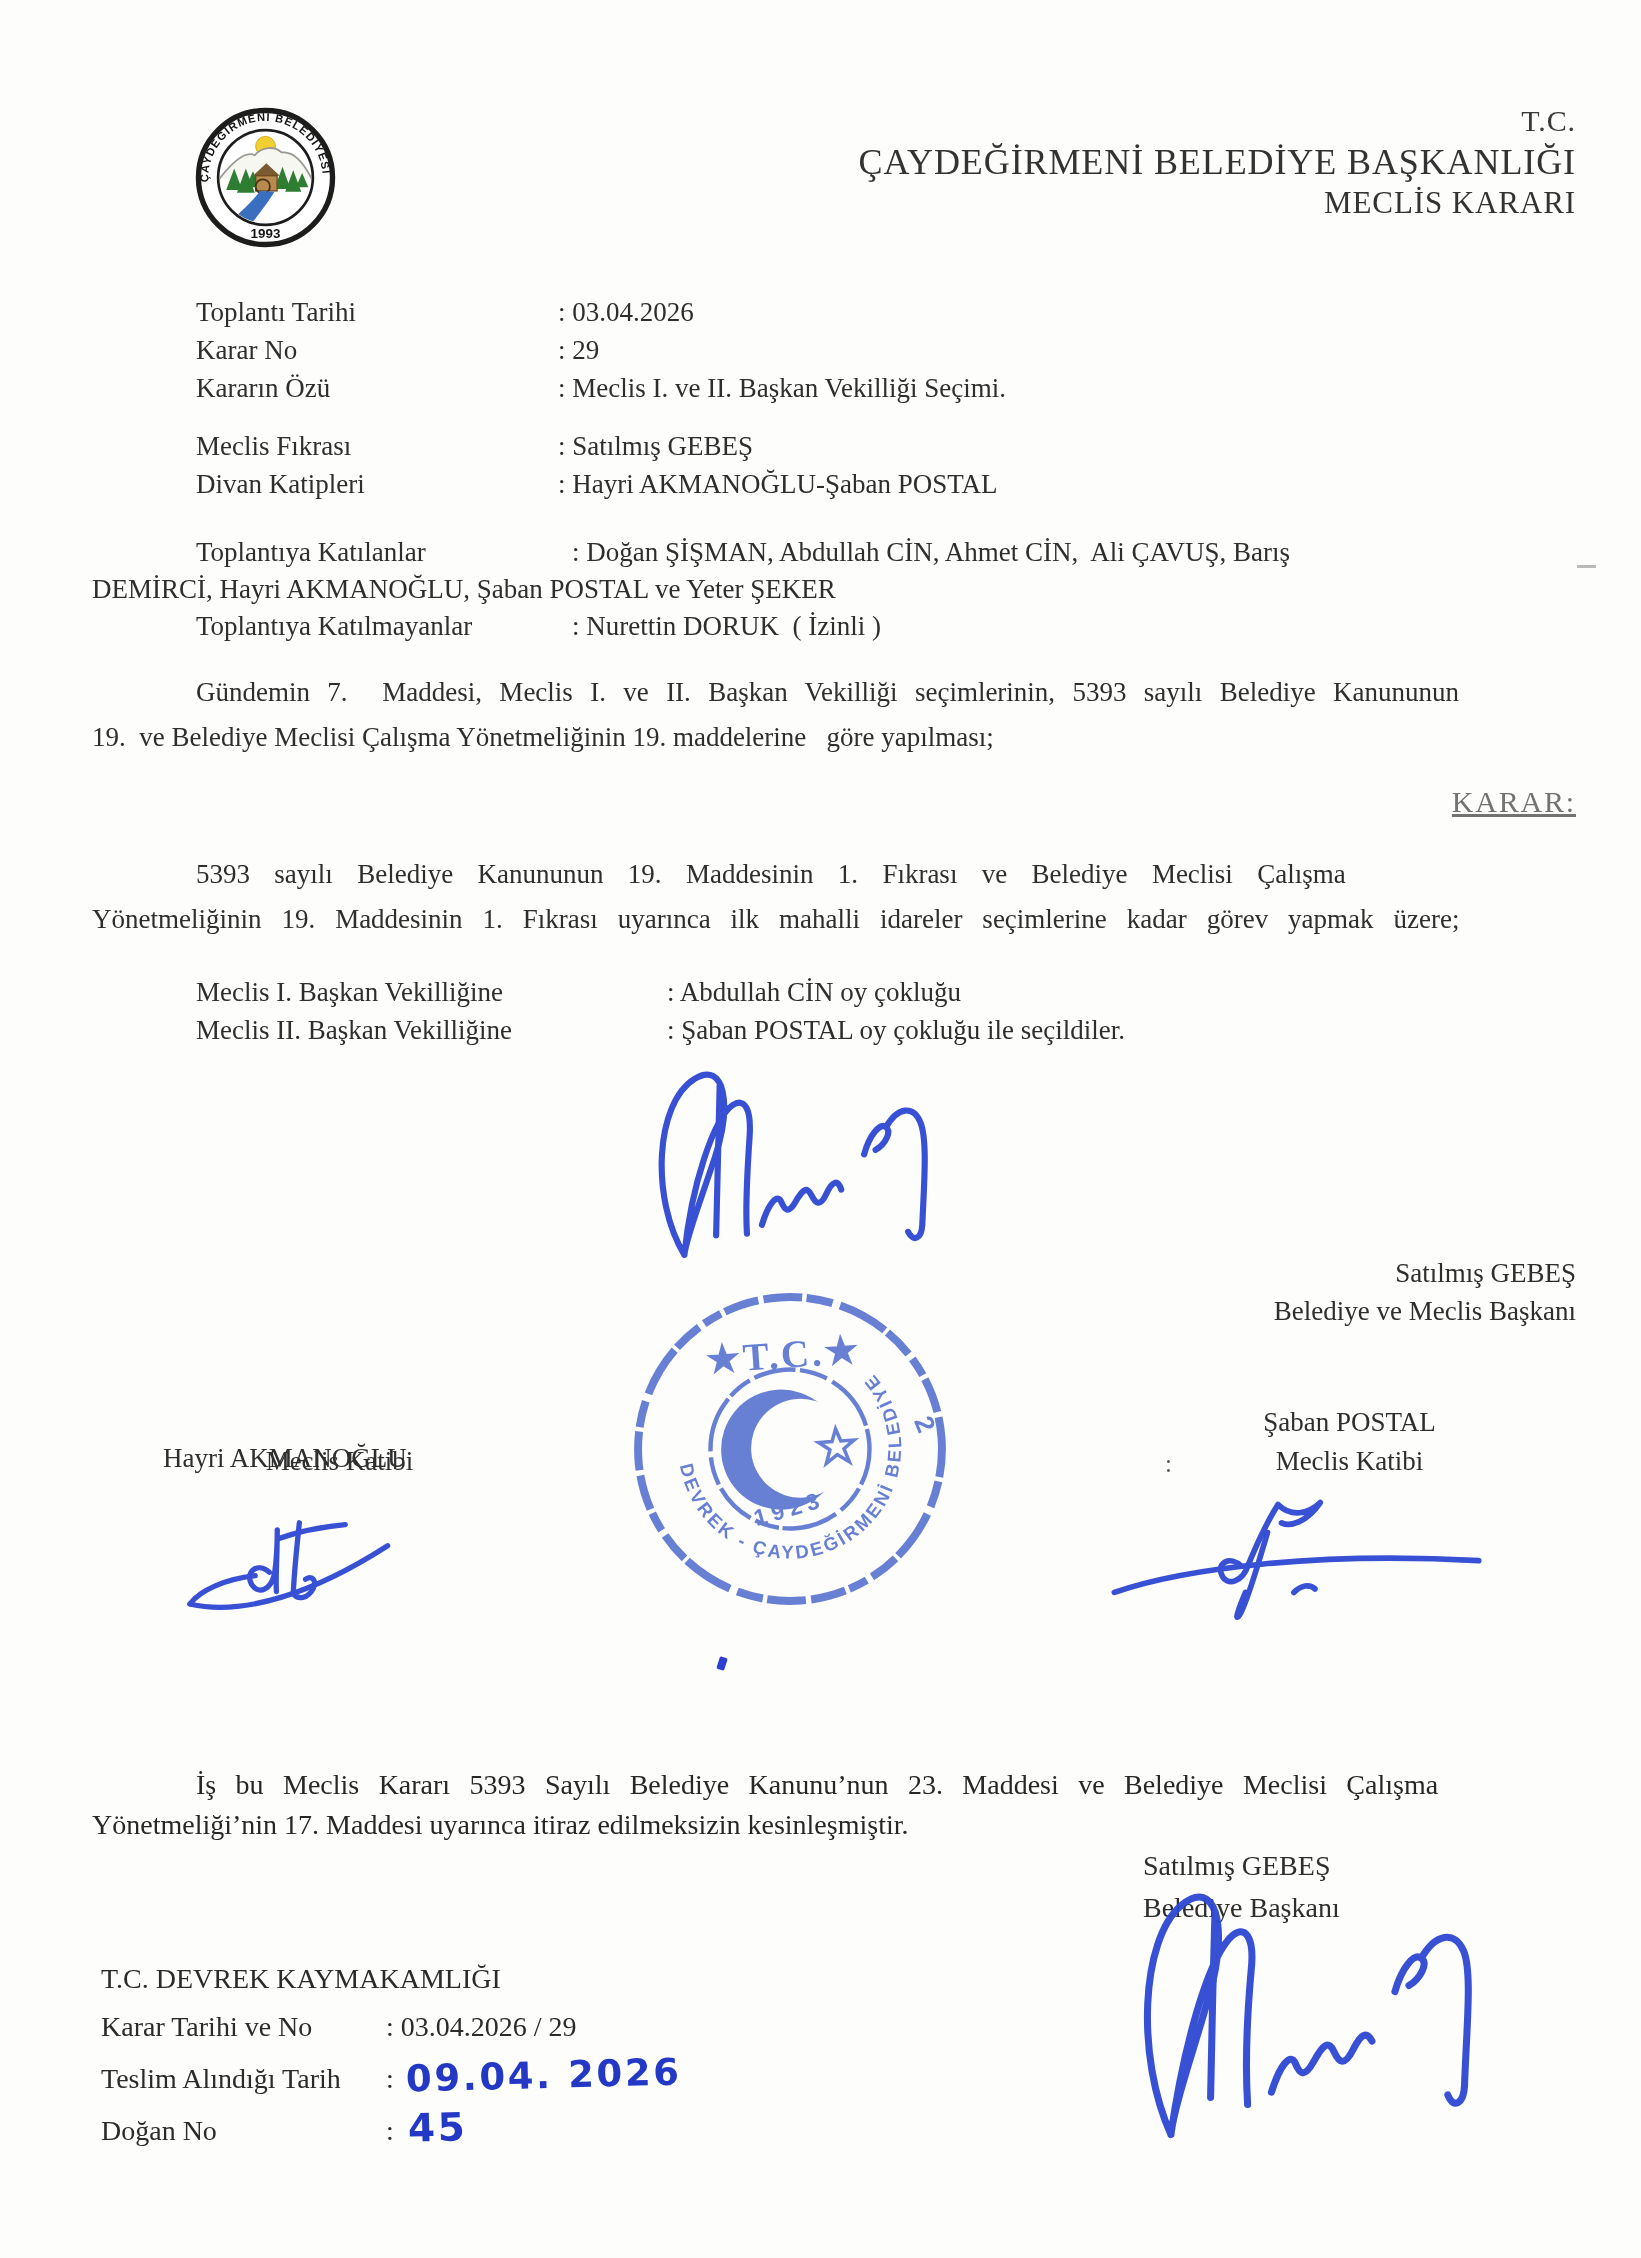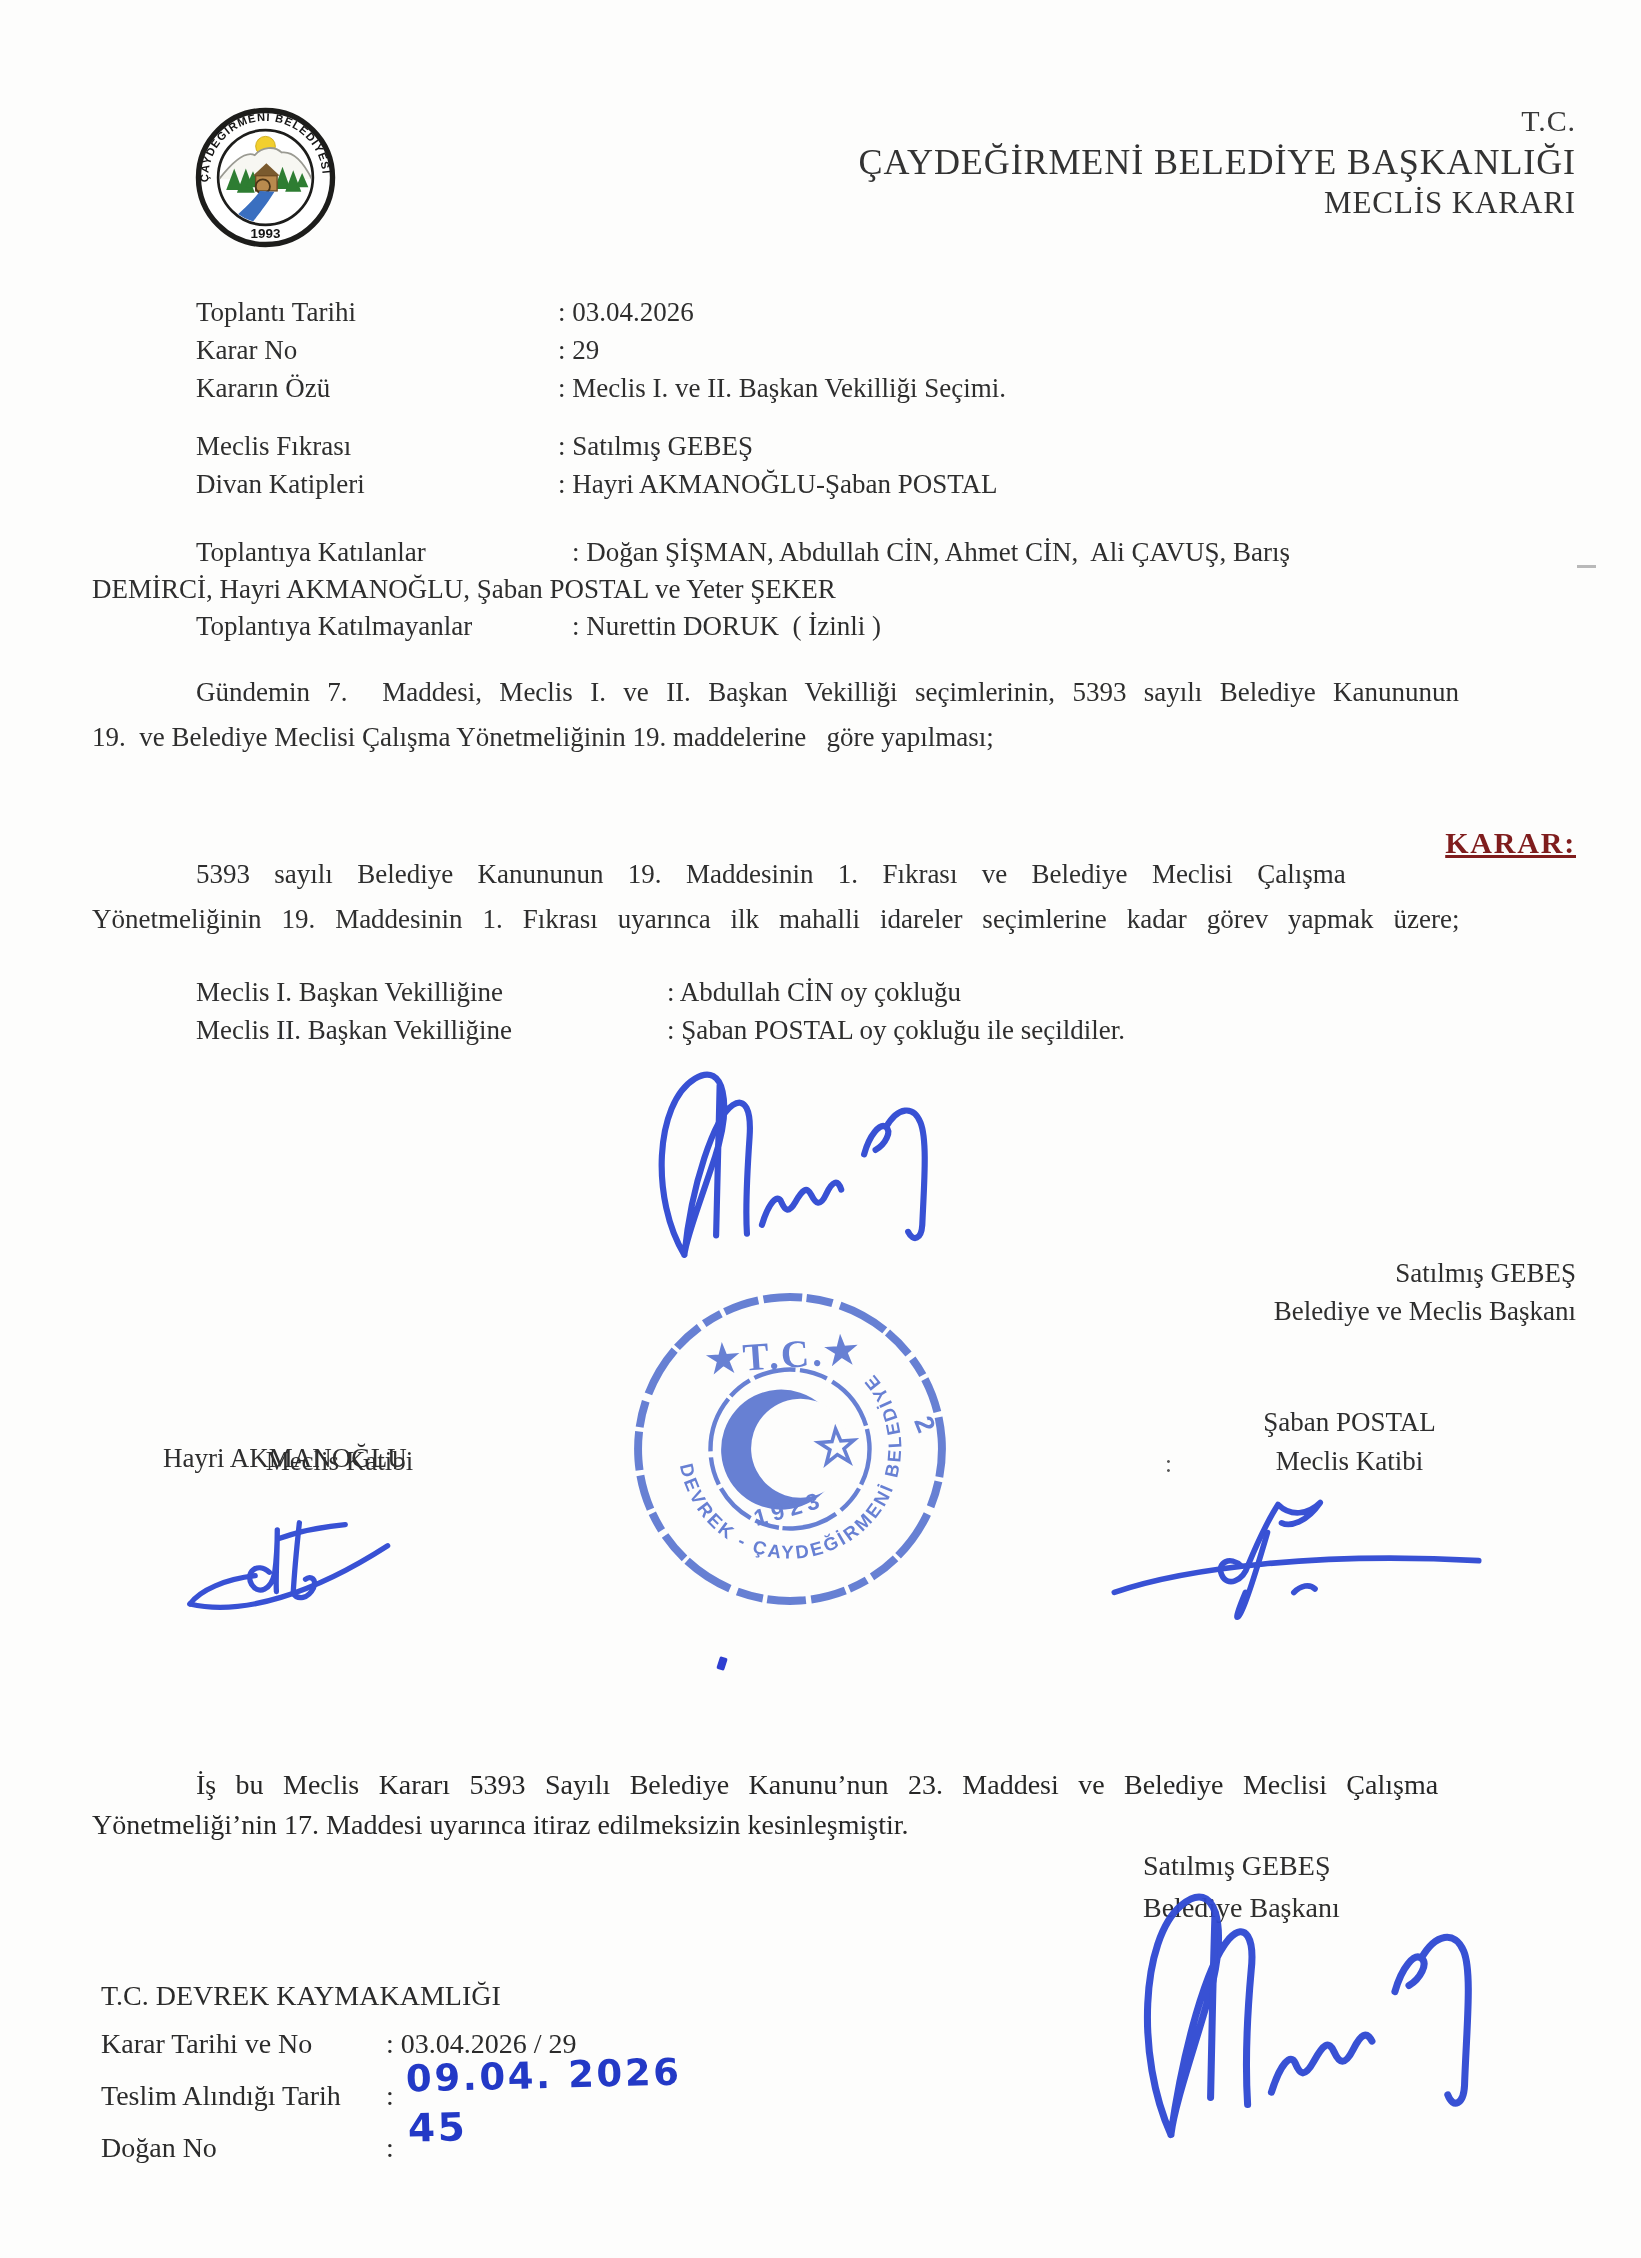--- a/index.html
+++ b/index.html
@@ -17,7 +17,7 @@
   .title-tc{top:104px;font-size:30px;letter-spacing:0.9px;color:#3a3a3a;}
   .title-main{top:141px;font-size:36px;letter-spacing:0.9px;color:#333;}
   .title-sub{top:185px;font-size:31px;letter-spacing:0.9px;color:#333;}
-  .karar-heading{top:826px;font-size:30px;font-weight:bold;letter-spacing:1.8px;text-decoration:underline;text-decoration-thickness:2.6px;color:#7f1d1d;}
+  .karar-heading{top:785px;font-size:30px;font-weight:normal;letter-spacing:1.8px;text-decoration:underline;text-decoration-thickness:2.6px;color:#737373;}
   .js-agenda{word-spacing:10.6px;}
   .js-dec1{word-spacing:17.6px;}
   .js-dec2{word-spacing:13.2px;}

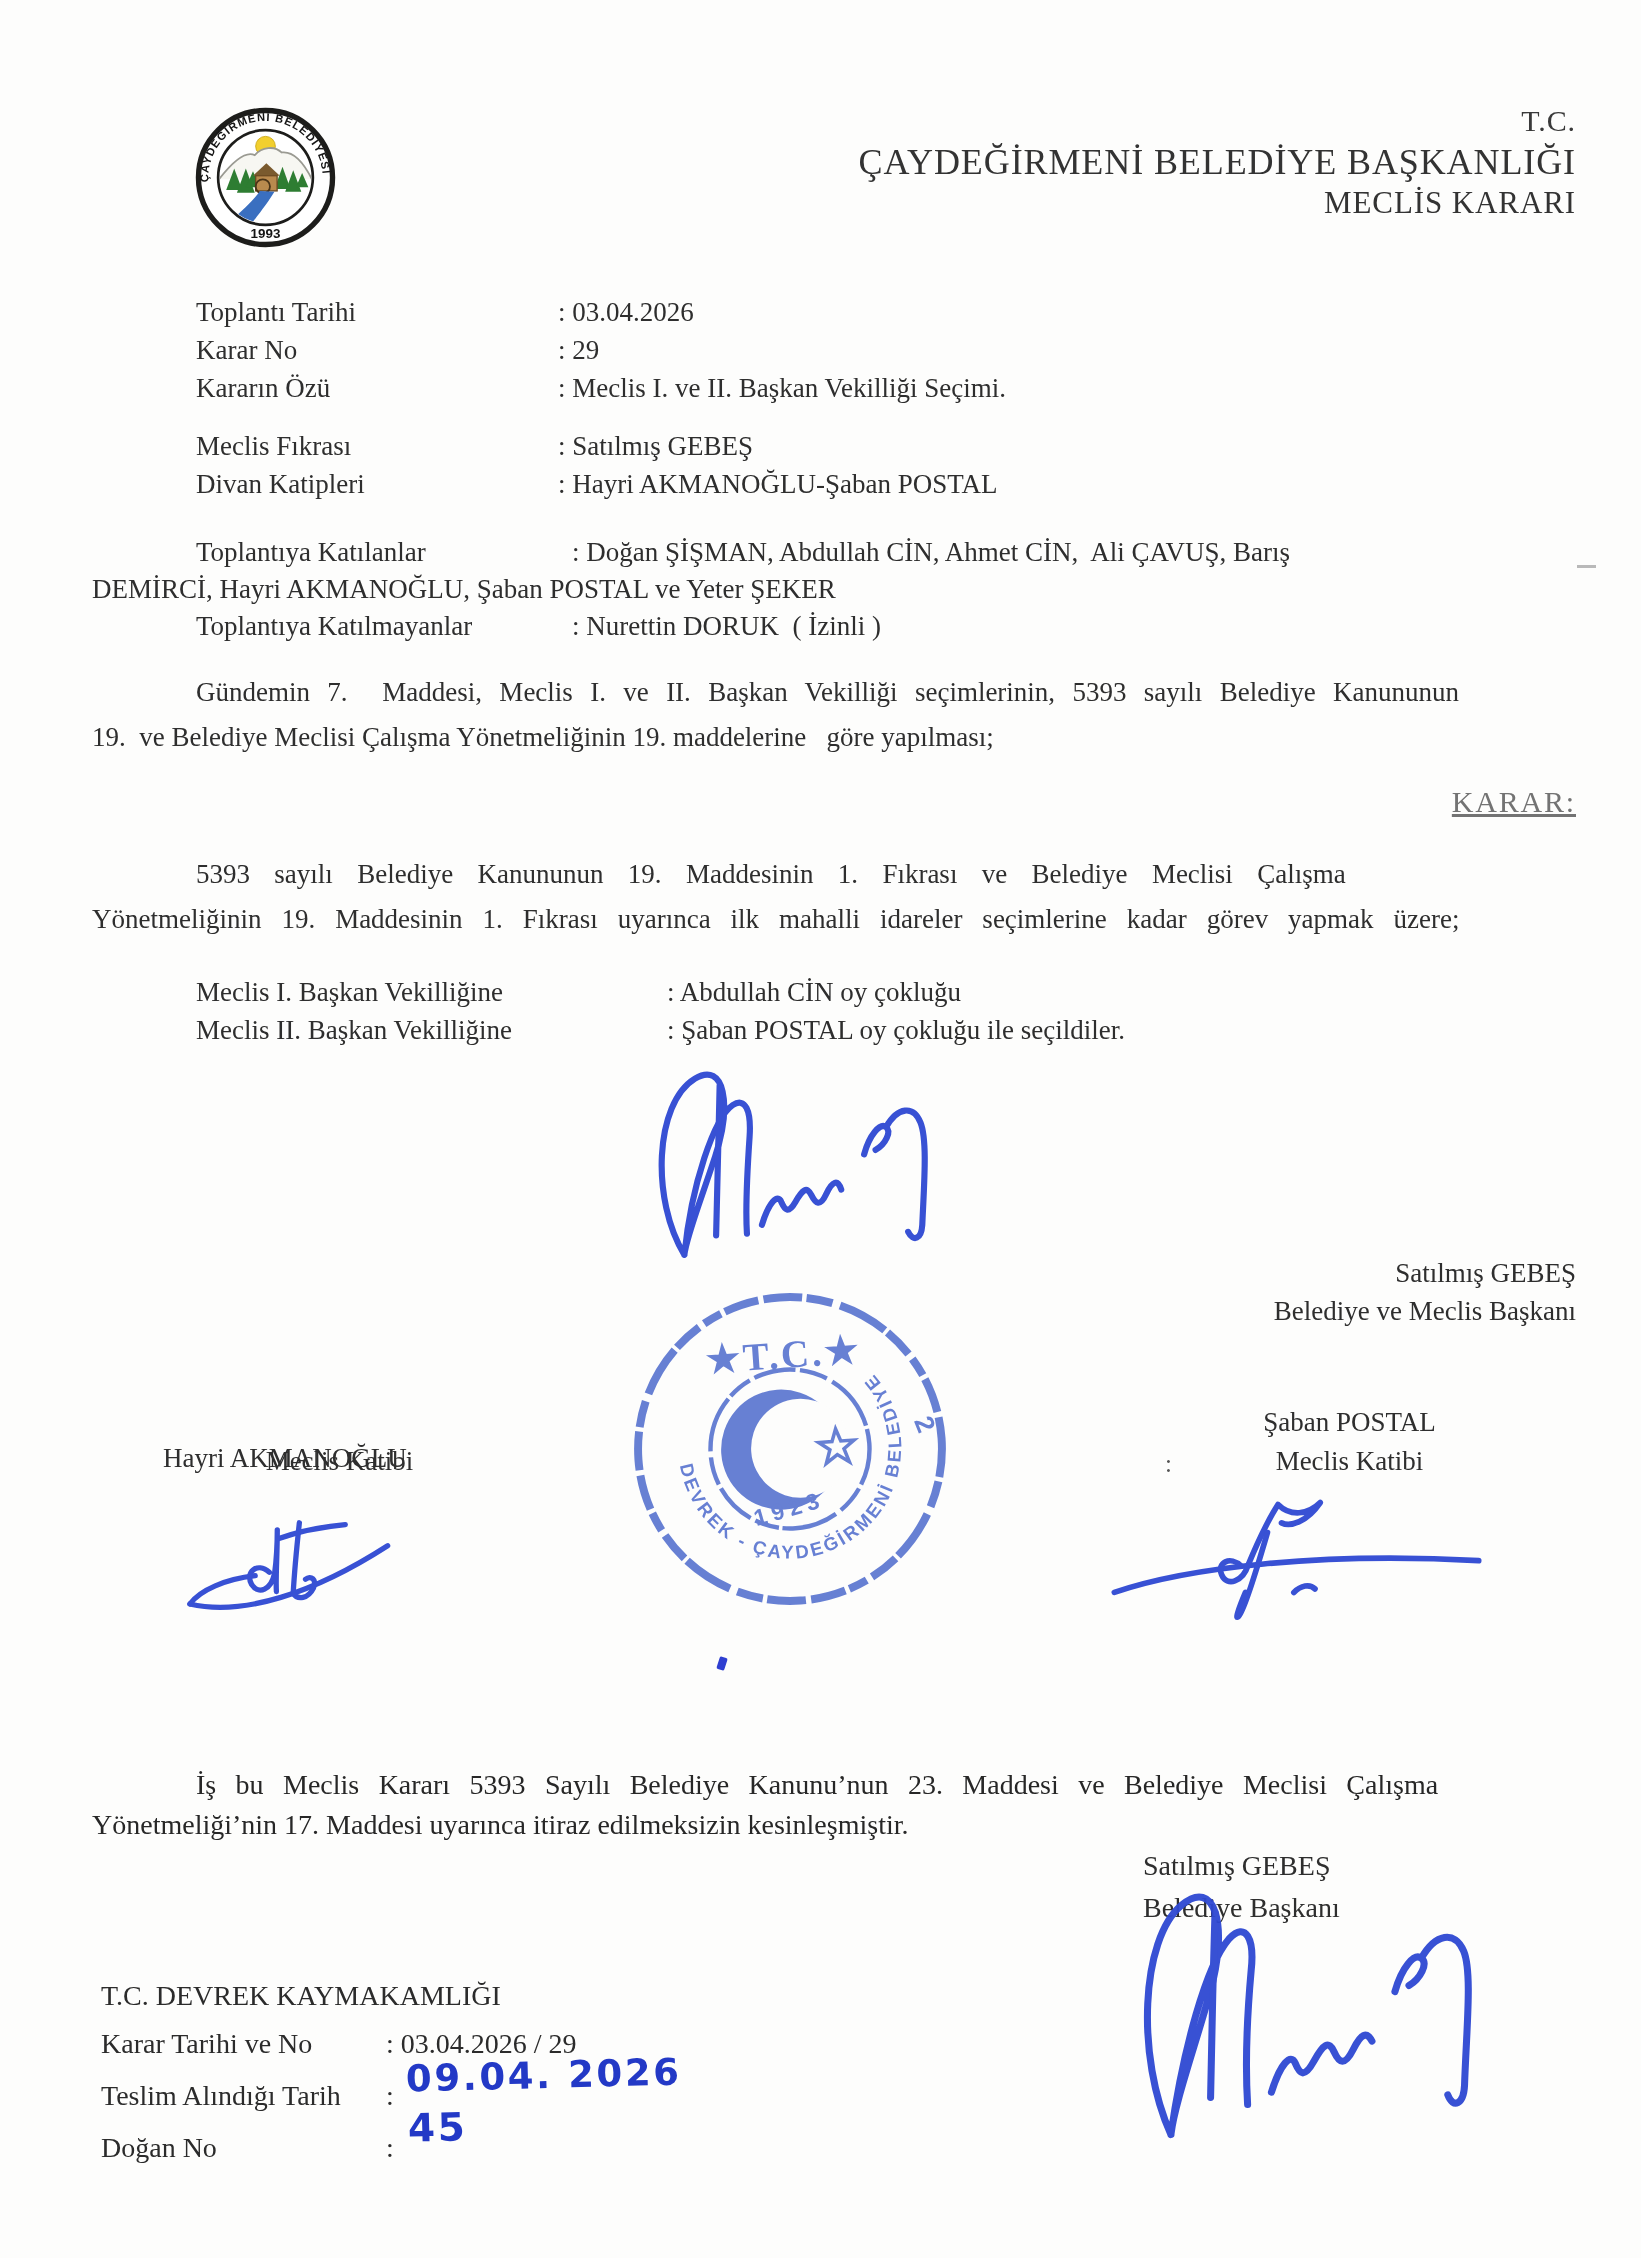--- a/index.html
+++ b/index.html
@@ -34,7 +34,7 @@
   .stray-colon{position:absolute;font-size:25px;color:#555;}
   .stray-dash{position:absolute;width:19.4px;height:2.6px;background:#b9b9b9;}
   .fin{font-size:28px;color:#272727;}
-  .reg{font-size:28px;color:#2b2b2b;margin-top:17px;}
+  .reg{font-size:28px;color:#2b2b2b;}
 </style>
 </head>
 <body>

